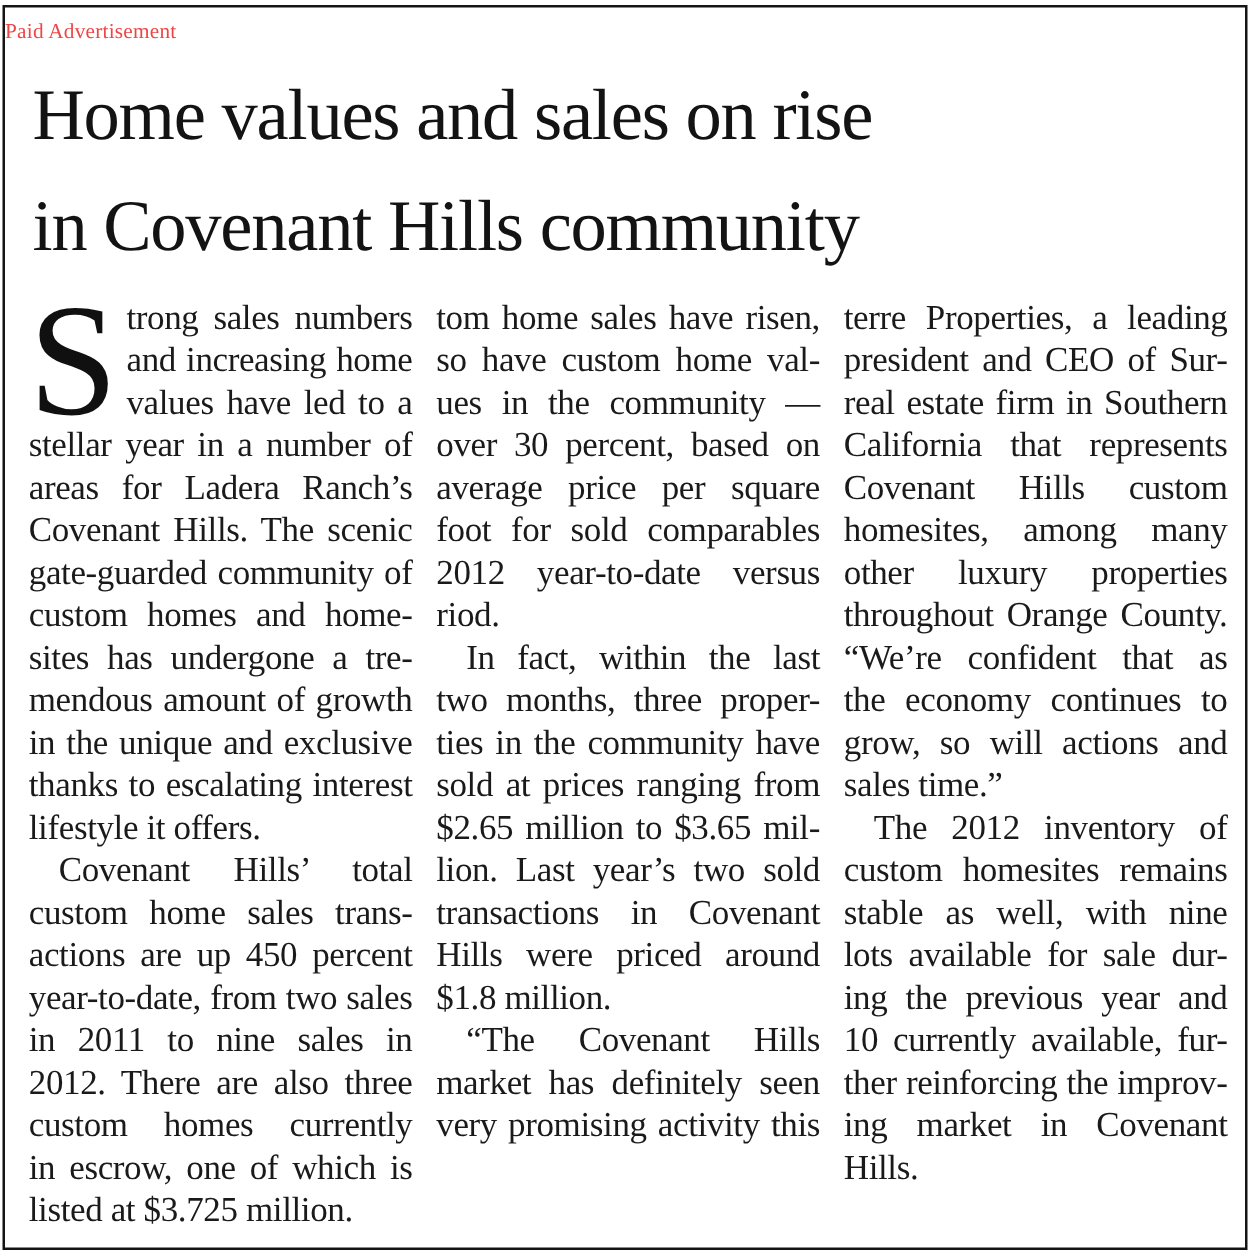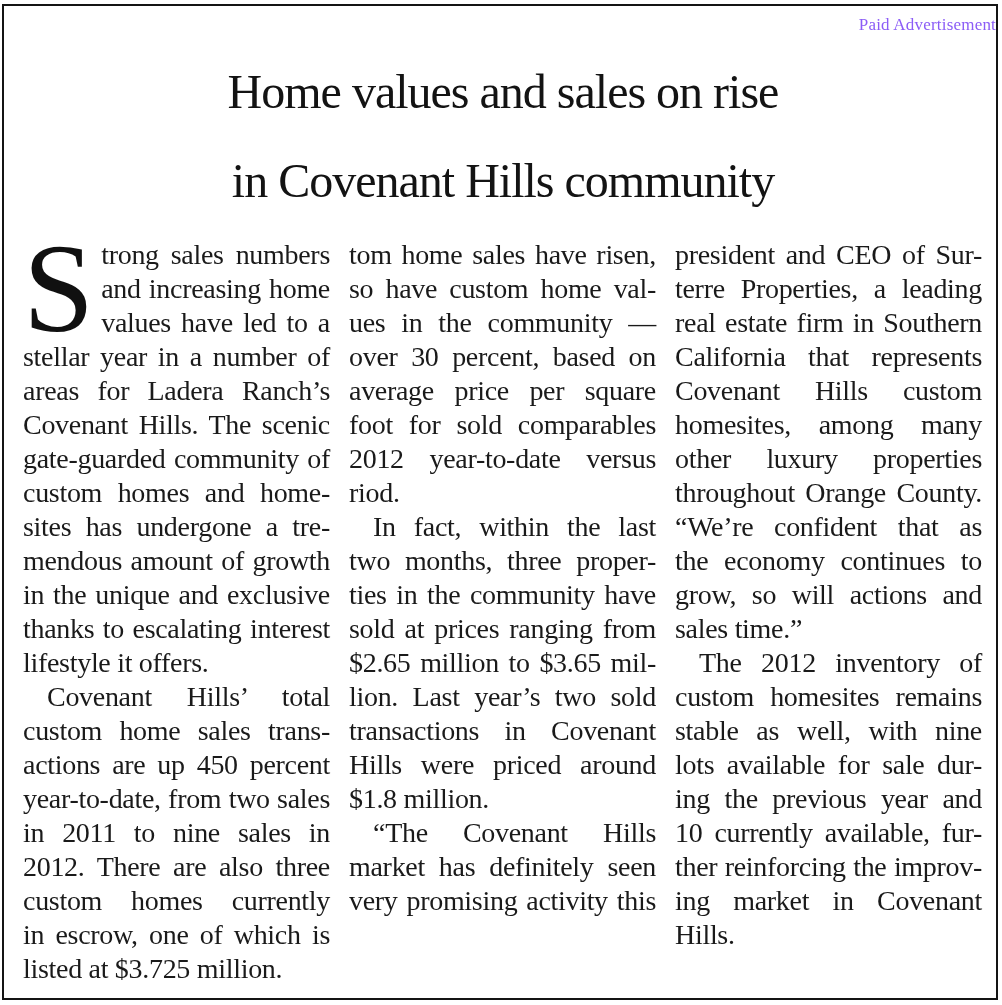--- a/index.html
+++ b/index.html
@@ -20,11 +20,11 @@
   }
   .kicker {
     margin-top: 9px;
-    text-align: right;
+    text-align: left;
     font-size: 17px;
     line-height: 20px;
     letter-spacing: 0.2px;
-    color: #8b5cf6;
+    color: #ef4444;
   }
   .headline {
     margin: 12px 16px 0 22px;

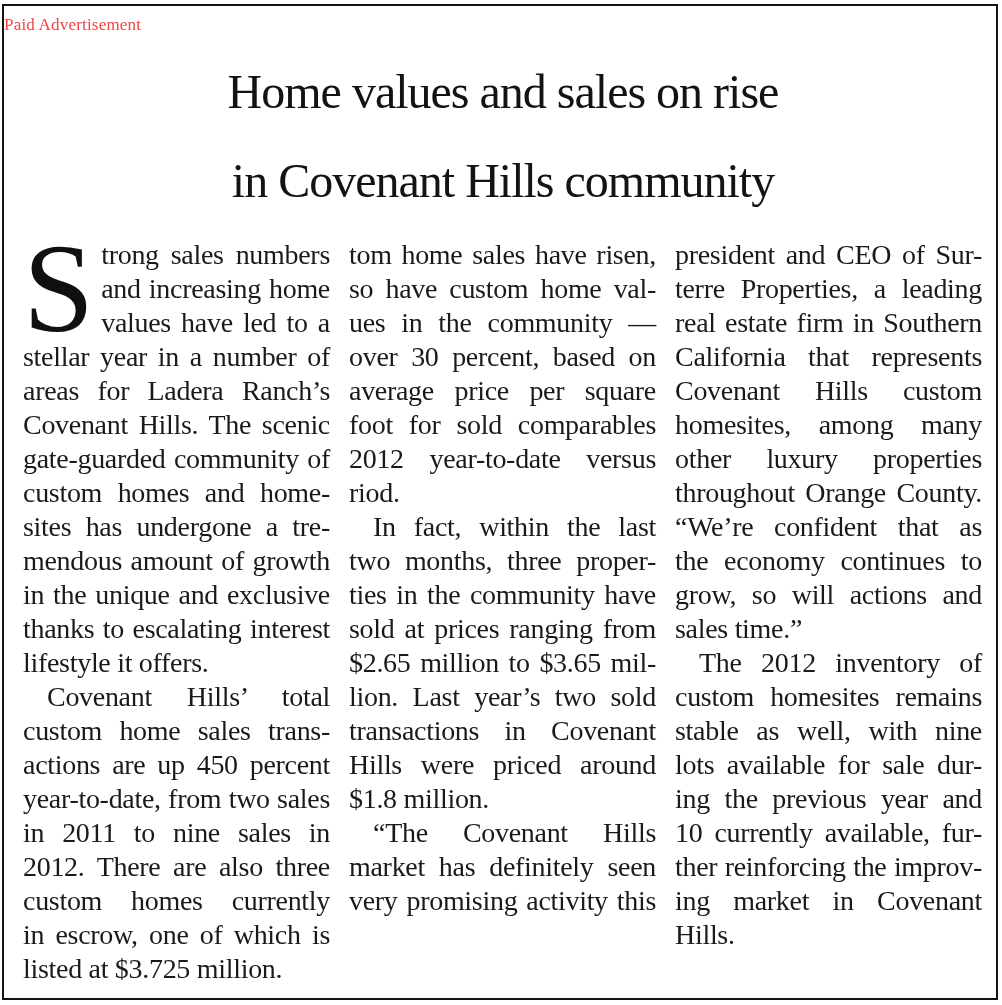--- a/index.html
+++ b/index.html
@@ -28,12 +28,11 @@
   }
   .headline {
     margin: 12px 16px 0 22px;
-    font-size: 48px;
+    font-size: 58px;
     line-height: 89px;
     font-weight: normal;
     letter-spacing: -1px;
     color: #131313;
-    text-align: center;
   }
   .headline .hl { display: block; white-space: nowrap; }
   .columns {

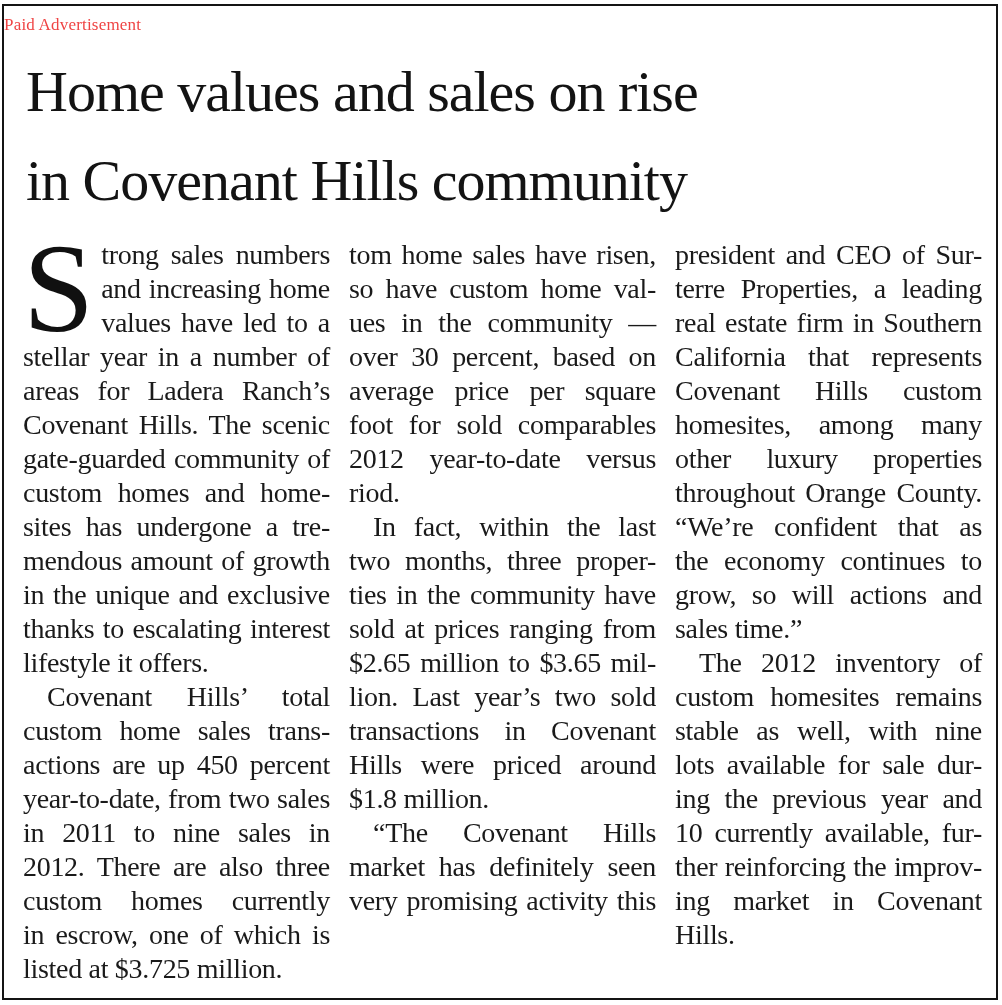--- a/index.html
+++ b/index.html
@@ -121,8 +121,8 @@
           <div class="line">very promising activity this</div>
         </div>
       <div class="col">
+          <div class="line">terre Properties, a leading</div>
           <div class="line">president and CEO of Sur-</div>
-          <div class="line">terre Properties, a leading</div>
           <div class="line">real estate firm in Southern</div>
           <div class="line">California that represents</div>
           <div class="line">Covenant Hills custom</div>

